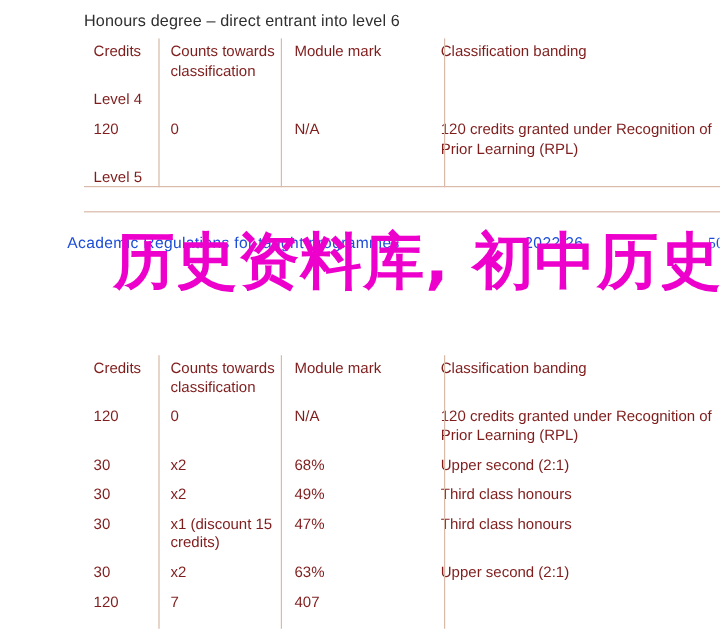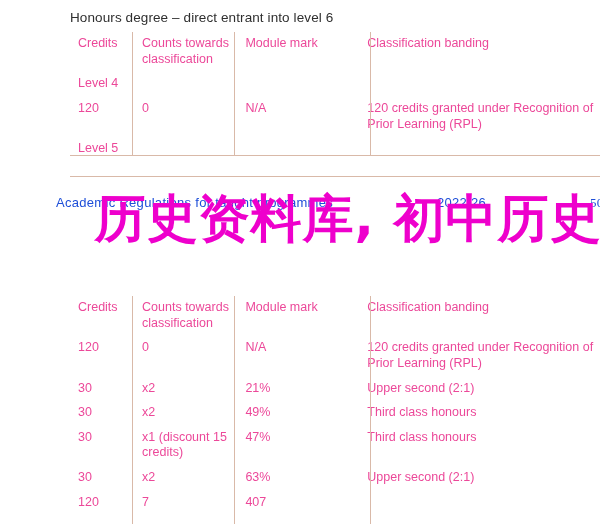--- a/index.html
+++ b/index.html
@@ -47,7 +47,7 @@
     line-height: 1.25;
     font-weight: normal;
     text-align: left;
-    color: #ec4899;
+    color: #7f1d1d;
     border: 0;
   }
   .hdr td {

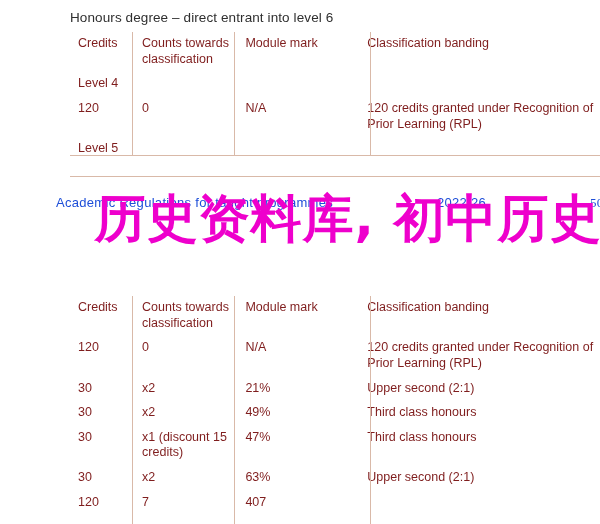--- a/index.html
+++ b/index.html
@@ -184,7 +184,7 @@
       <tr class="rowline">
         <td>30</td>
         <td>x2</td>
-        <td>21%</td>
+        <td>68%</td>
         <td>Upper second (2:1)</td>
       </tr>
       <tr class="rowline">

